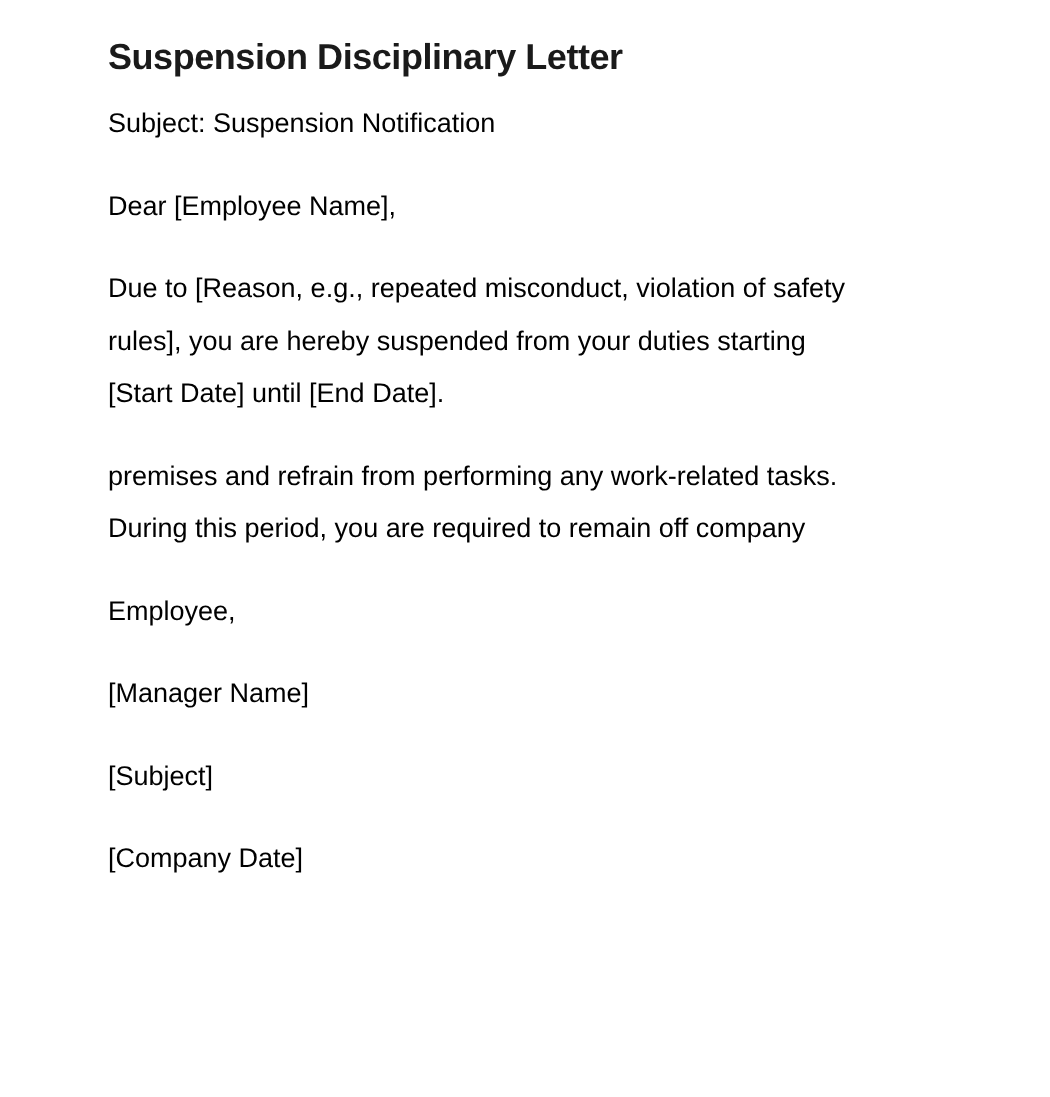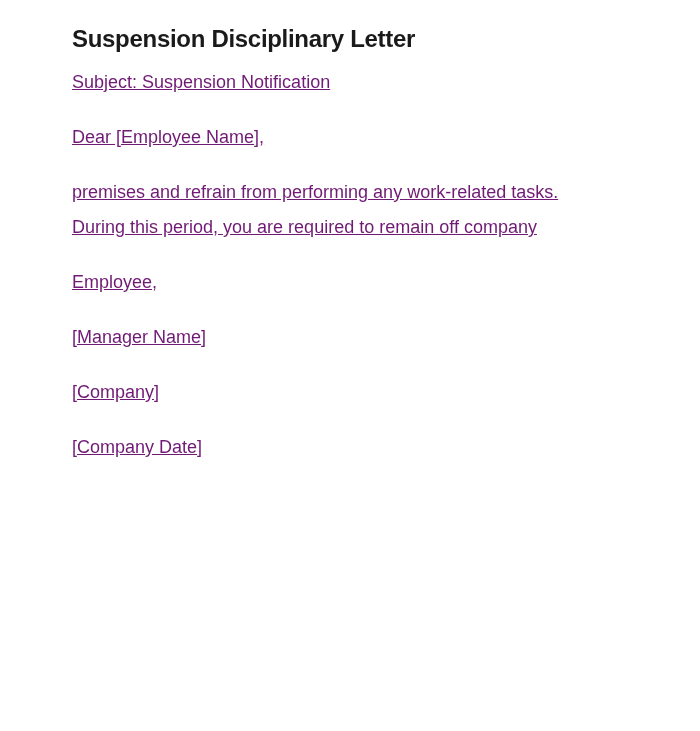--- a/index.html
+++ b/index.html
@@ -30,8 +30,7 @@
     margin: 0 0 20px 0;
     font-size: 18px;
     line-height: 35px;
-    color: #701a75;
-    text-decoration: underline;
+    color: #000000;
   }
   .line {
     display: block;

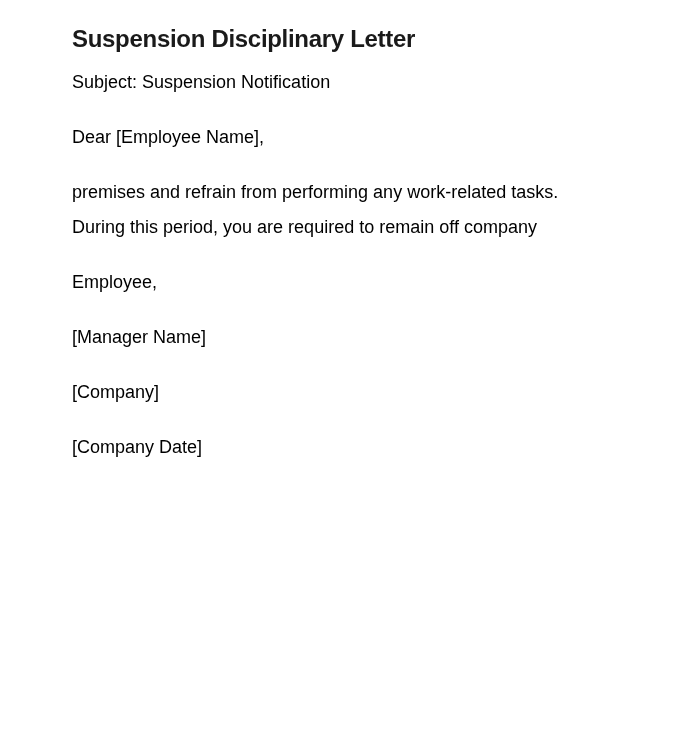--- a/index.html
+++ b/index.html
@@ -52,6 +52,11 @@
     <span class="line">Dear [Employee Name],</span>
   </p>
 
+  <p>
+    <span class="line">Due to [Reason, e.g., repeated misconduct, violation of safety</span>
+    <span class="line">rules], you are hereby suspended from your duties starting</span>
+    <span class="line">[Start Date] until [End Date].</span>
+  </p>
 
   <p>
     <span class="line">premises and refrain from performing any work-related tasks.</span>

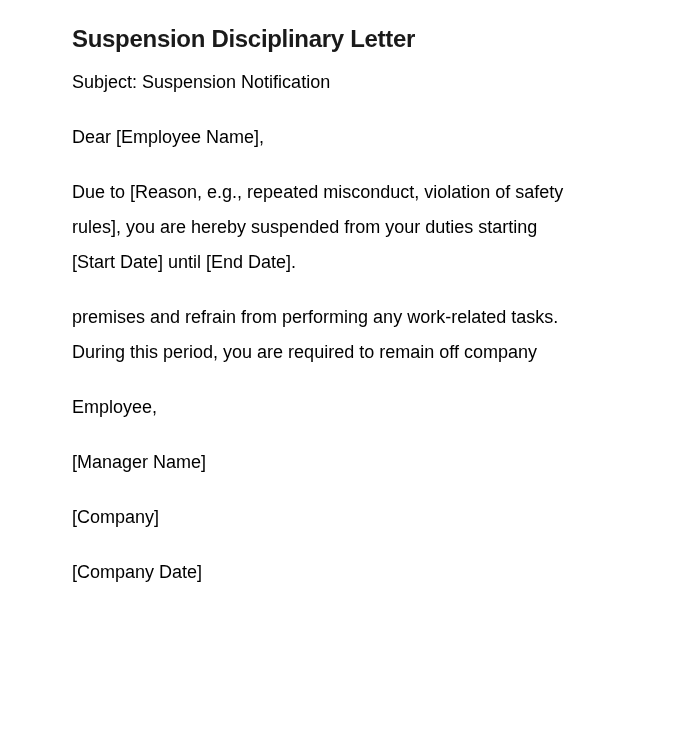--- a/index.html
+++ b/index.html
@@ -73,7 +73,7 @@
   </p>
 
   <p>
-    <span class="line">[Company]</span>
+    <span class="line">[Subject]</span>
   </p>
 
   <p>

